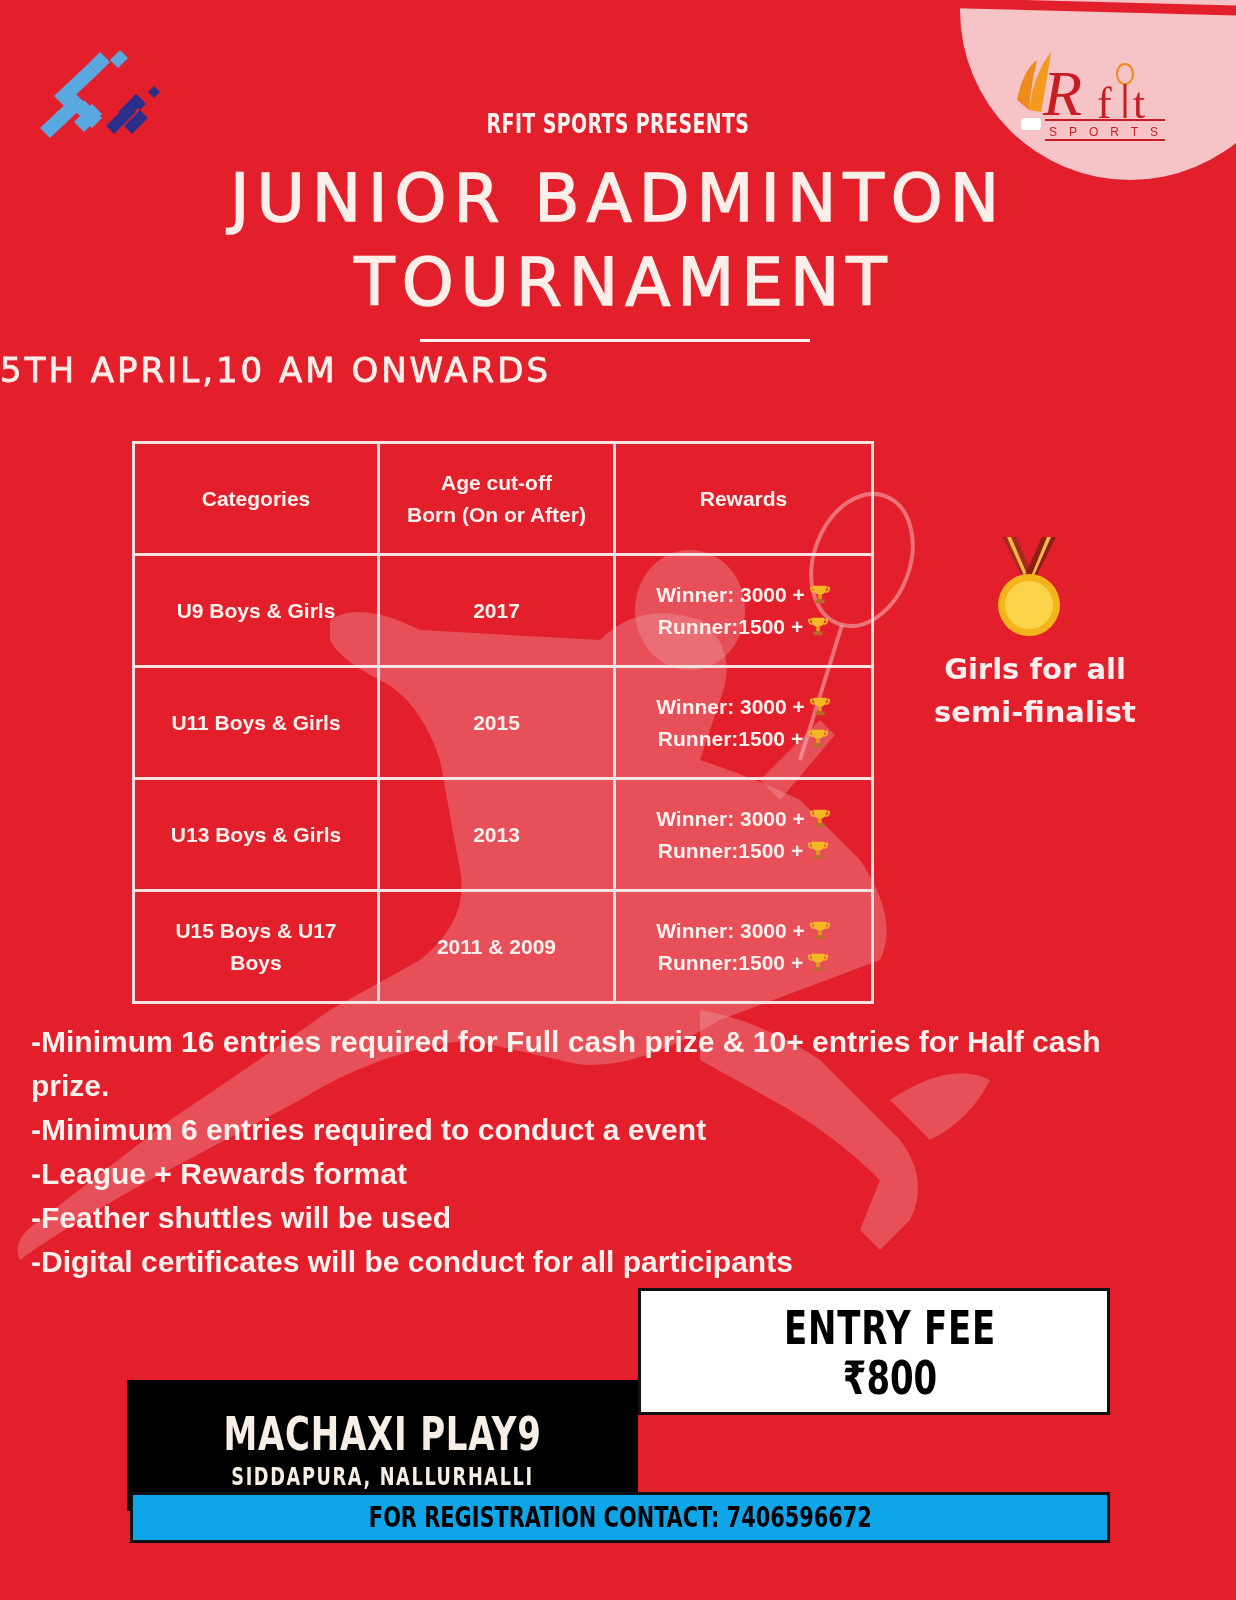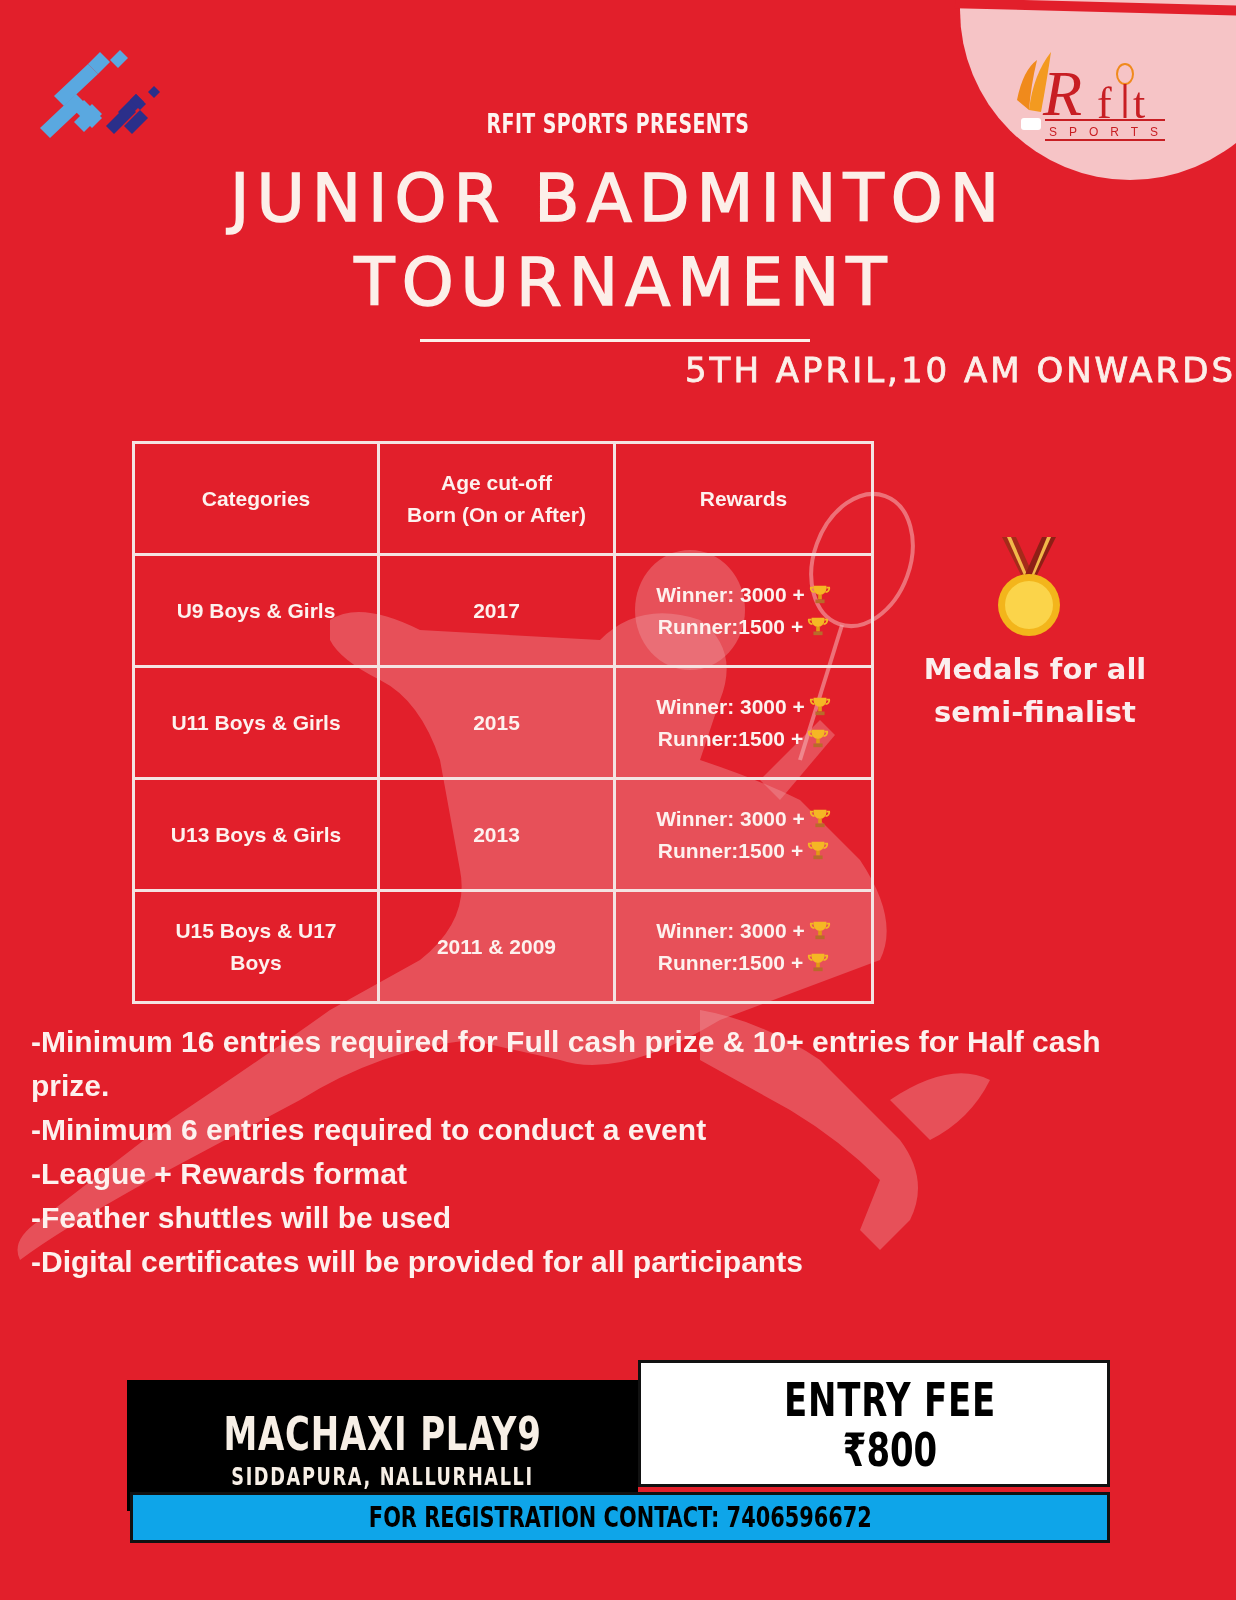--- a/index.html
+++ b/index.html
@@ -40,7 +40,7 @@
   .title2 { top: 244px; padding-left: 12px; }
   .rule { left: 420px; top: 339px; width: 390px; height: 3px; background: #fcefe9; }
   .date {
-    left: 0; width: 1236px; top: 350px; text-align: right;
+    left: 0; width: 1236px; top: 350px; text-align: left;
     font-family: "DejaVu Sans", sans-serif; font-size: 34px; letter-spacing: 3px;
     color: #fcefe9; -webkit-text-stroke: 0.8px #fcefe9;
   }

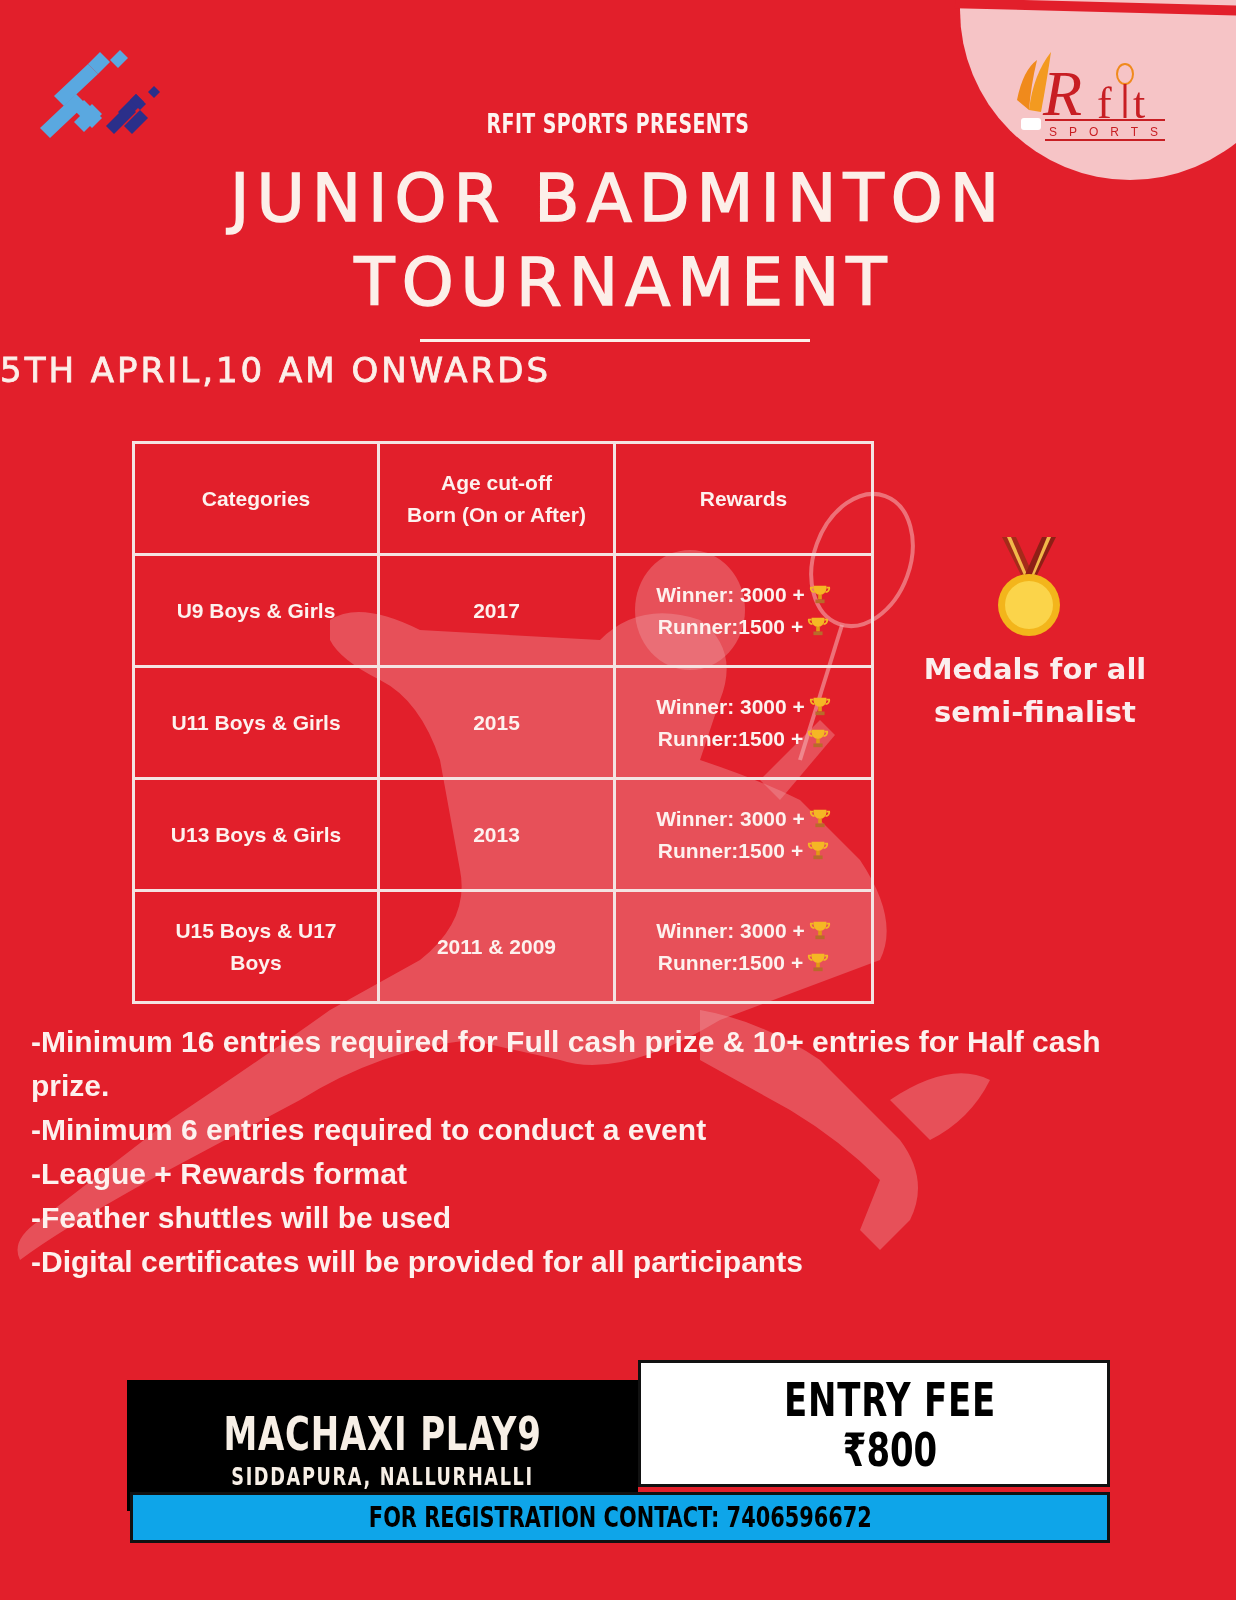--- a/index.html
+++ b/index.html
@@ -269,7 +269,7 @@
   <circle cx="35" cy="68" r="24" fill="#fbd44a"></circle>
 </svg>
 <div class="abs medal-text">
-  <div>Medals for all</div>
+  <div>Girls for all</div>
   <div>semi-finalist</div>
 </div>
 

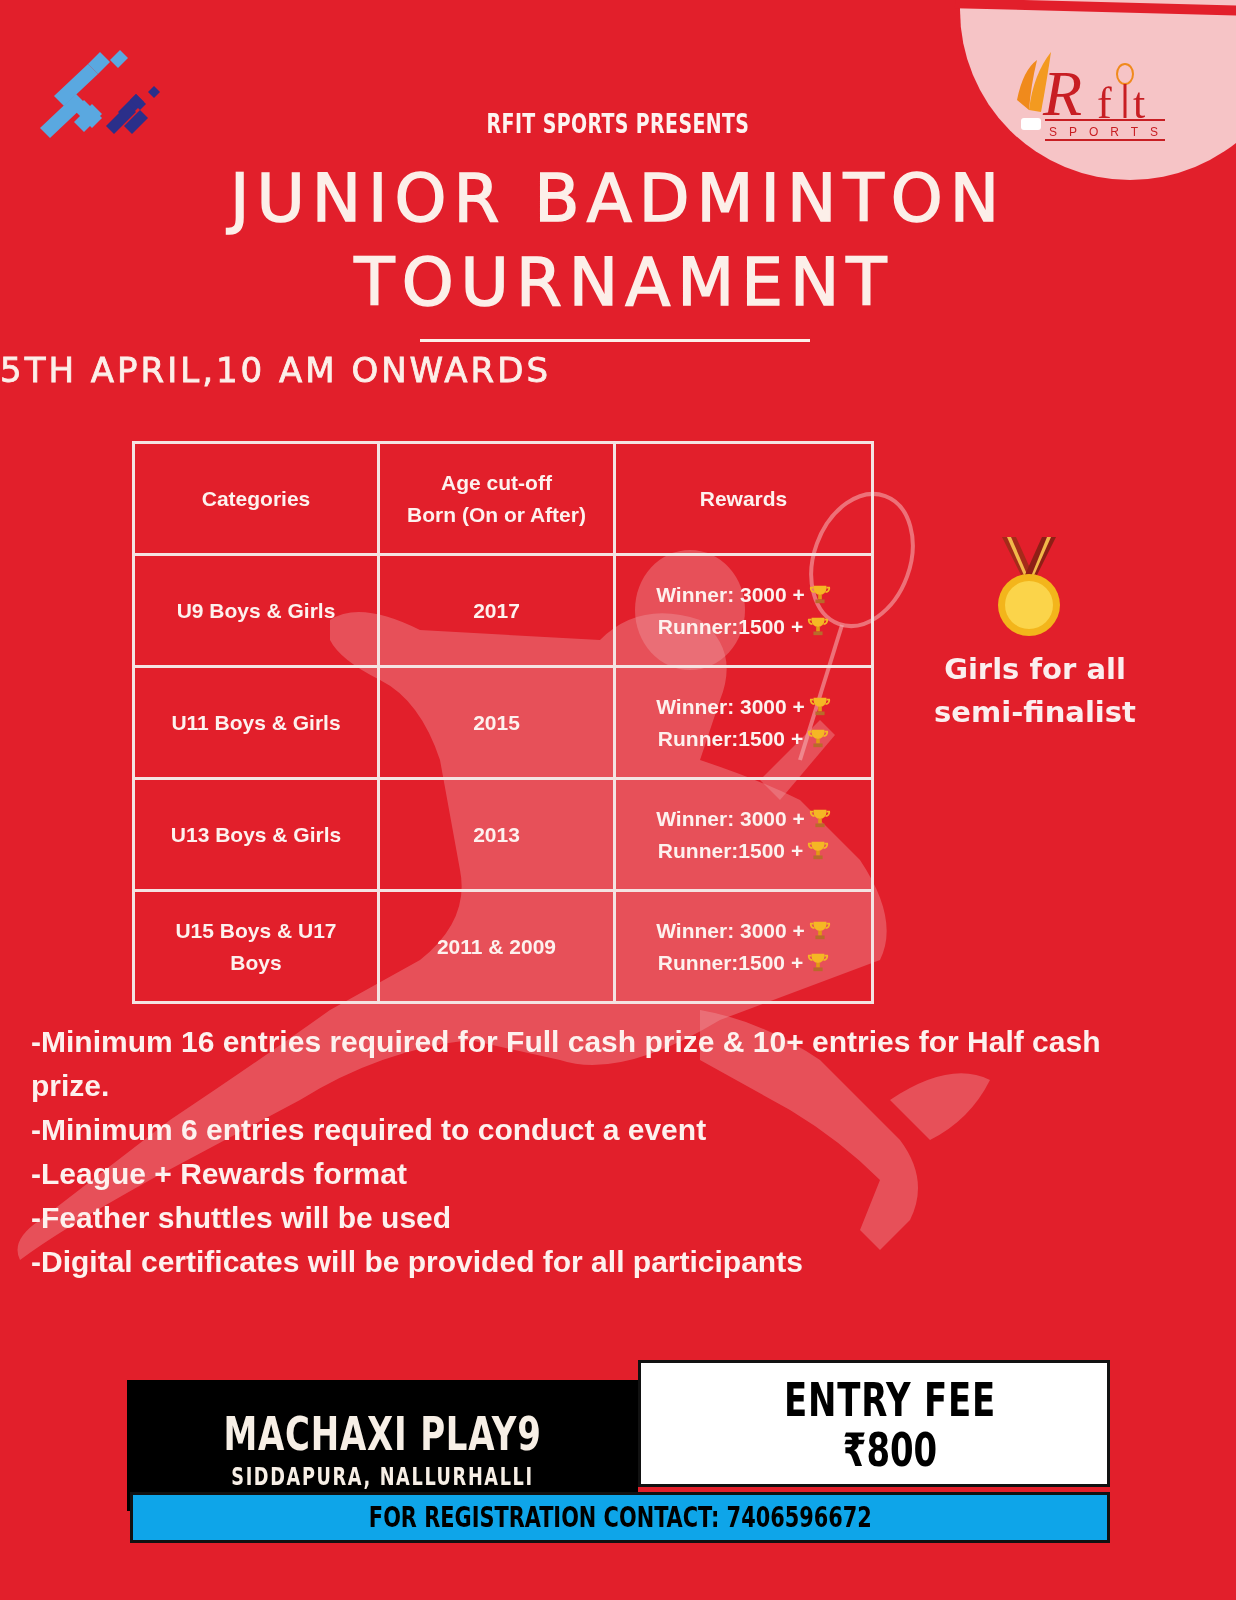--- a/index.html
+++ b/index.html
@@ -279,7 +279,7 @@
   <div>-Minimum 6 entries required to conduct a event</div>
   <div>-League + Rewards format</div>
   <div>-Feather shuttles will be used</div>
-  <div>-Digital certificates will be provided for all participants</div>
+  <div>-Digital certificates will be conduct for all participants</div>
 </div>
 
 <div class="abs venue">

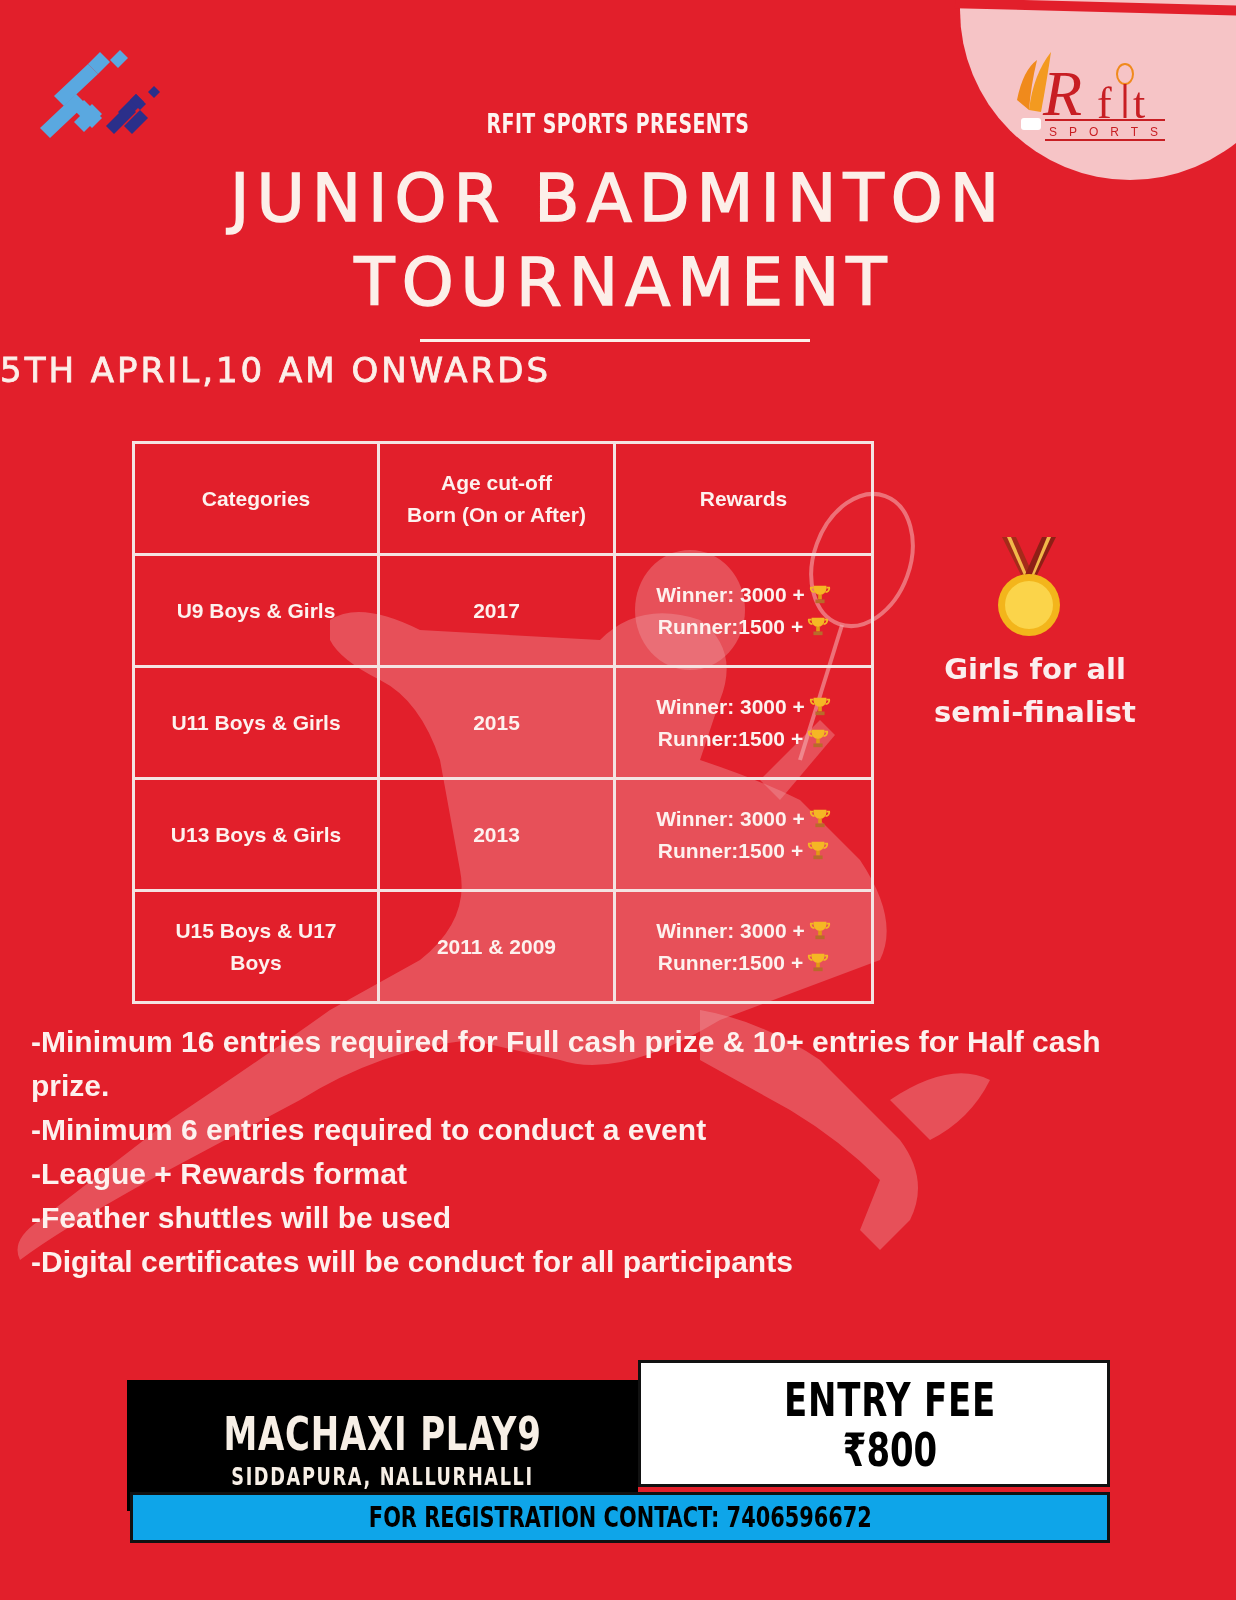--- a/index.html
+++ b/index.html
@@ -89,7 +89,7 @@
     font-size: 24px; letter-spacing: 2px; transform: scaleX(0.82); margin-top: 2px;
   }
   .fee {
-    left: 638px; top: 1360px; width: 472px; height: 127px; background: #fff;
+    left: 638px; top: 1288px; width: 472px; height: 127px; background: #fff;
     border: 3px solid #111; text-align: center; color: #000; padding-left: 32px;
   }
   .fee-label {

